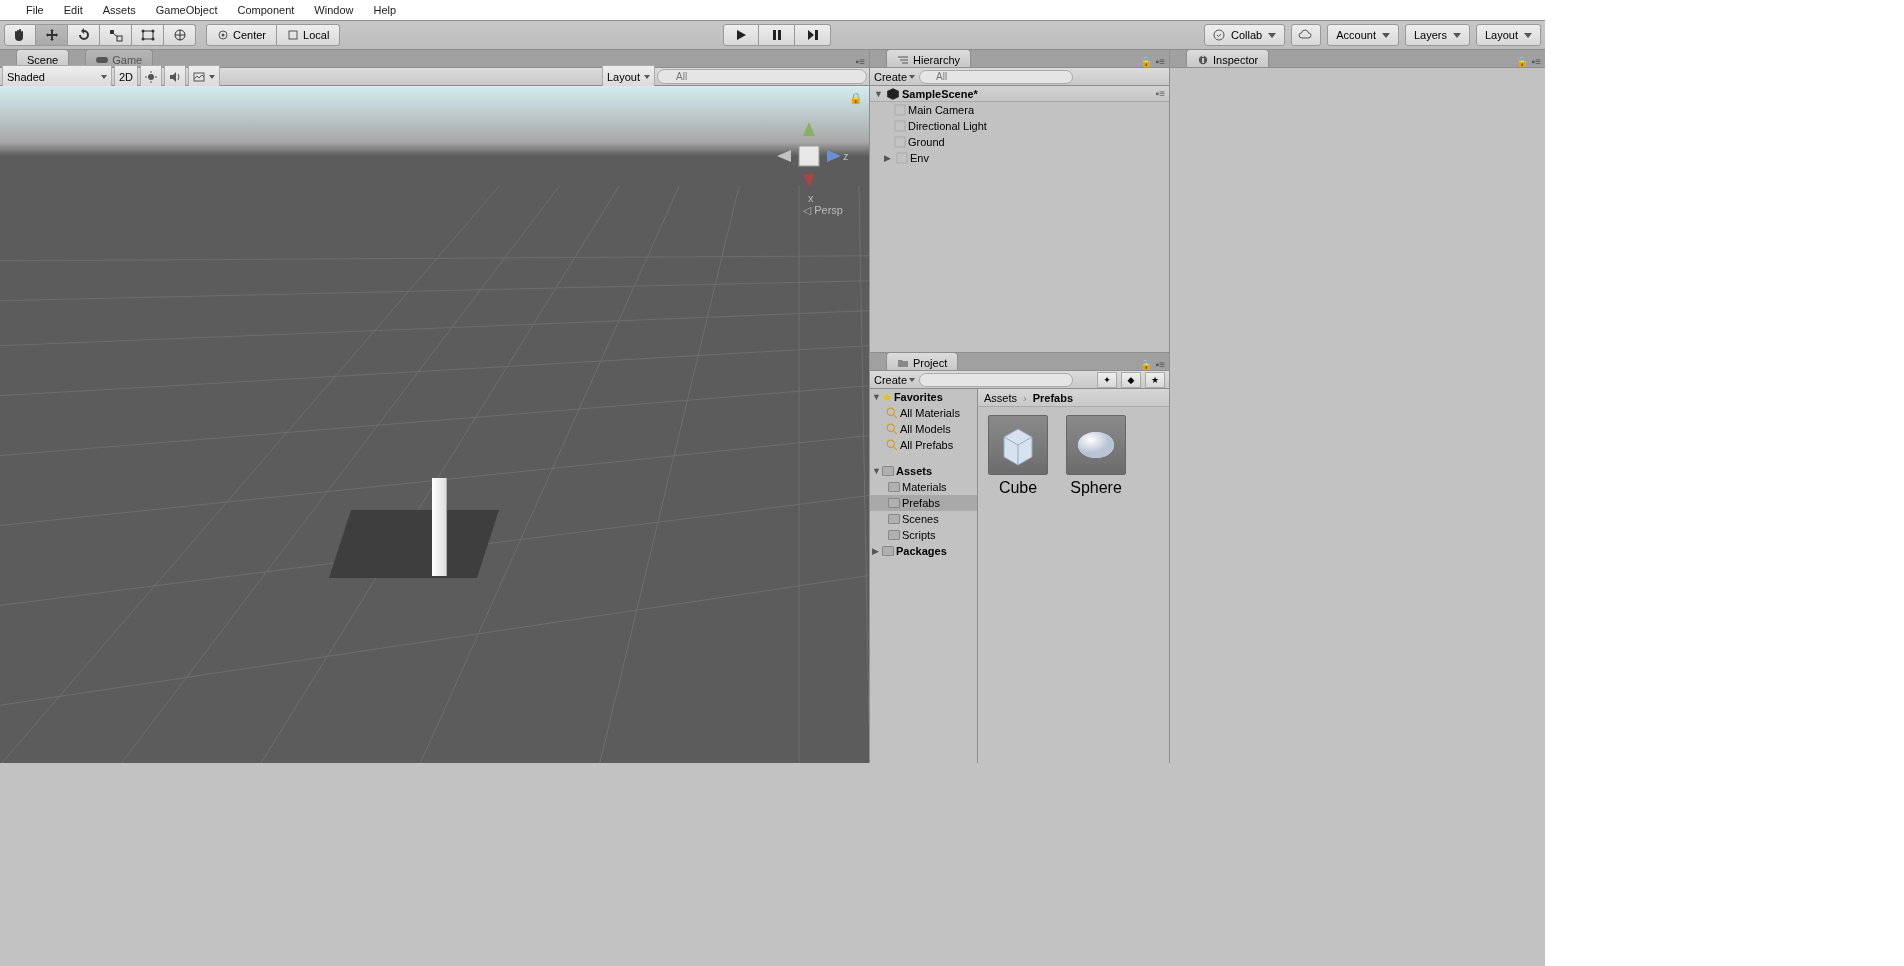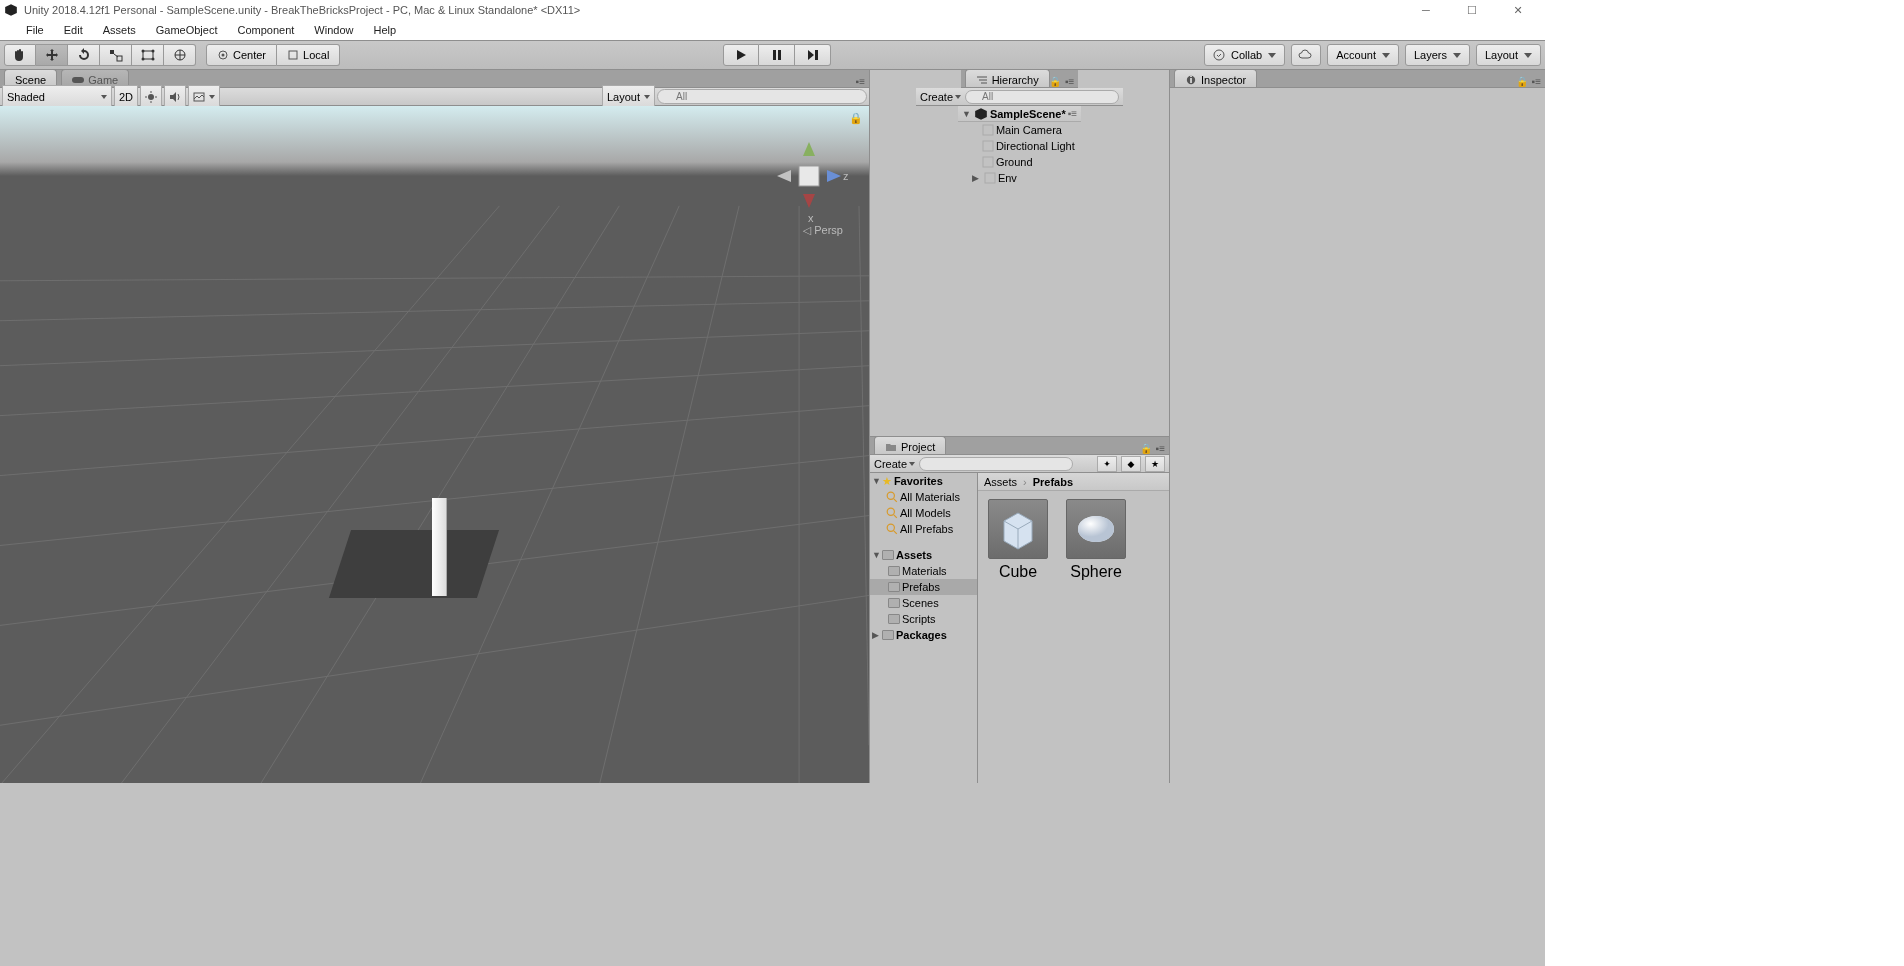--- a/index.html
+++ b/index.html
@@ -122,16 +122,6 @@
 
 <div class="app-row">
 
-<div class="titlebar">
-  <svg class="icon-unity" viewBox="0 0 24 24">
-        <polygon points="12,2 22,7 22,17 12,22 2,17 2,7" fill="#222"></polygon>
-      </svg>
-  <span>Unity 2018.4.12f1 Personal - SampleScene.unity - BreakTheBricksProject - PC, Mac &amp; Linux Standalone* &lt;DX11&gt;</span>
-  <div class="spacer"></div>
-  <div class="win-btn">─</div>
-  <div class="win-btn">☐</div>
-  <div class="win-btn">✕</div>
-</div>
 
 <div class="menubar">
   <div class="menu-item">File</div>

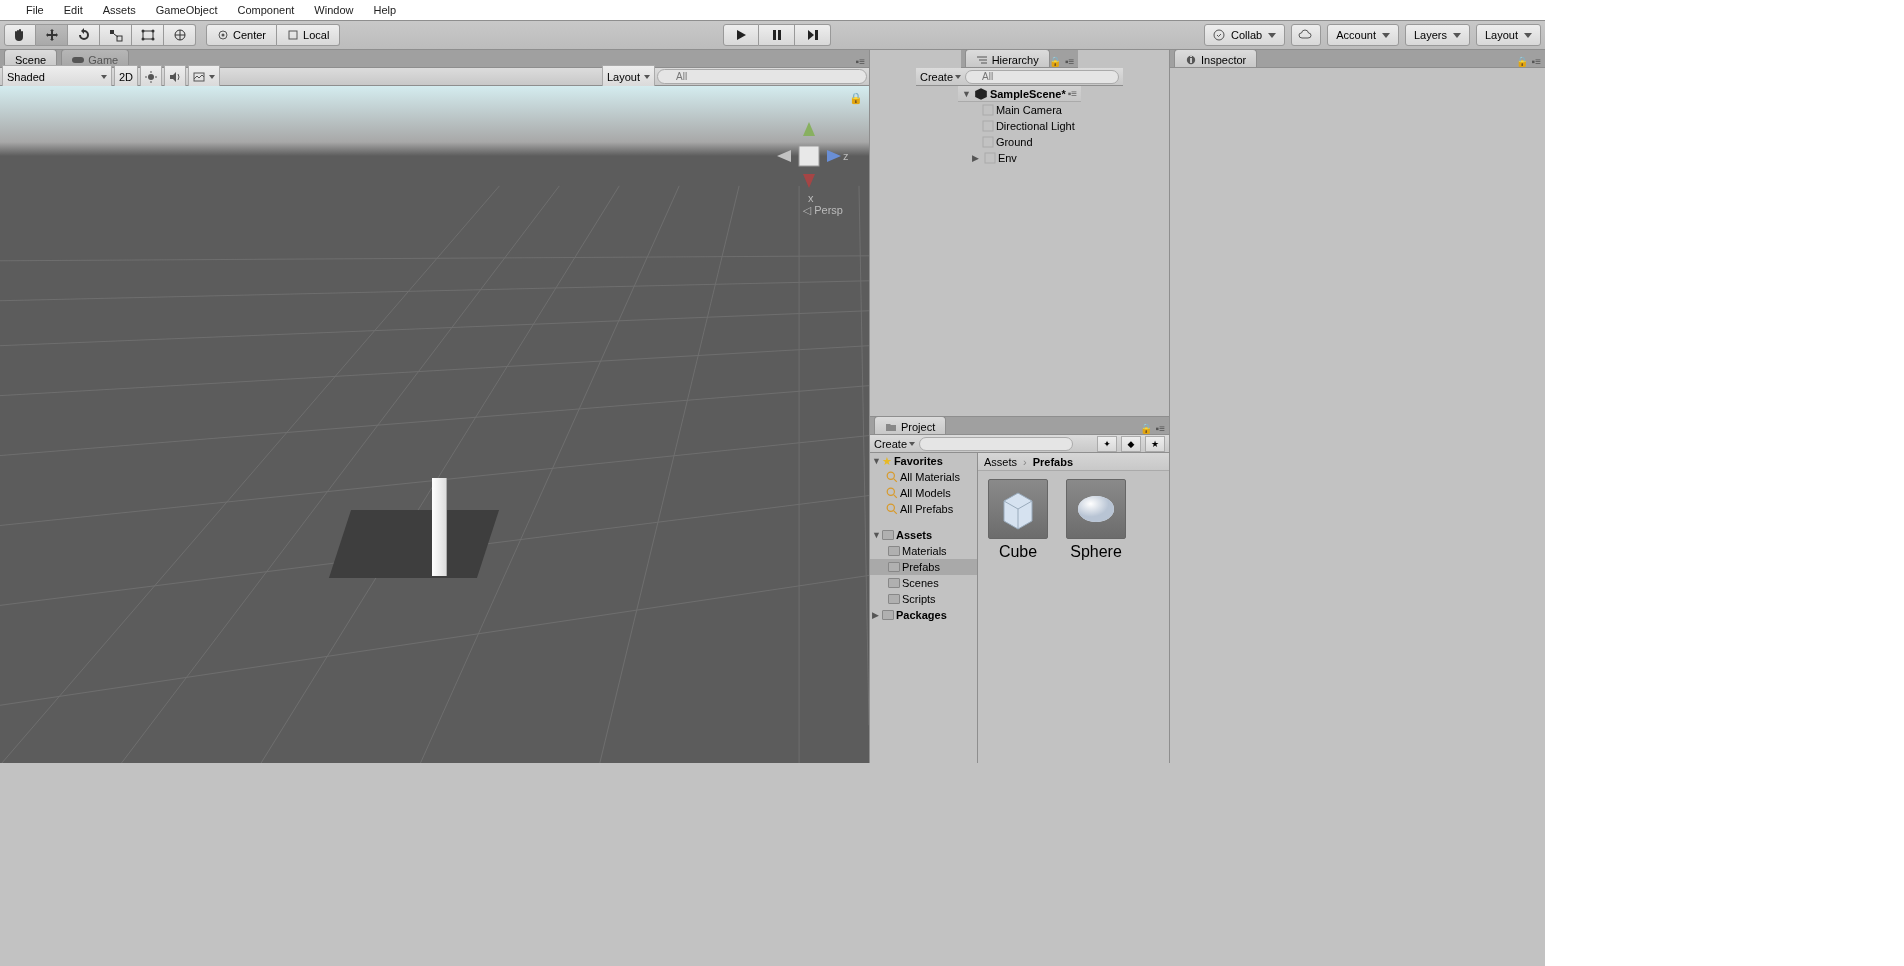--- a/index.html
+++ b/index.html
@@ -43,7 +43,7 @@
 
 
 .tab-row { height: 18px; display: flex; background: #a0a0a0; border-bottom: 1px solid #8e8e8e; align-items: flex-end; }
-.tab { height: 18px; padding: 2px 10px 0 10px; background: linear-gradient(#dcdcdc,#c8c8c8); border: 1px solid #8e8e8e; border-bottom: none; border-radius: 4px 4px 0 0; margin-left: 4px; display: flex; align-items: center; gap: 4px; }
+.tab { height: 18px; padding: 2px 10px 0 10px; background: linear-gradient(#dcdcdc,#c8c8c8); border: 1px solid #8e8e8e; border-bottom: none; border-radius: 4px 4px 0 0; margin-left: 16px; display: flex; align-items: center; gap: 4px; }
 .tab.inactive { background: linear-gradient(#b6b6b6,#a6a6a6); color: #555; }
 .tab .tab-icon { width: 12px; height: 10px; }
 .tab-row .dropdown { margin-left: auto; margin-right: 4px; font-size: 10px; color: #555; display: flex; align-items: center; gap: 4px; }

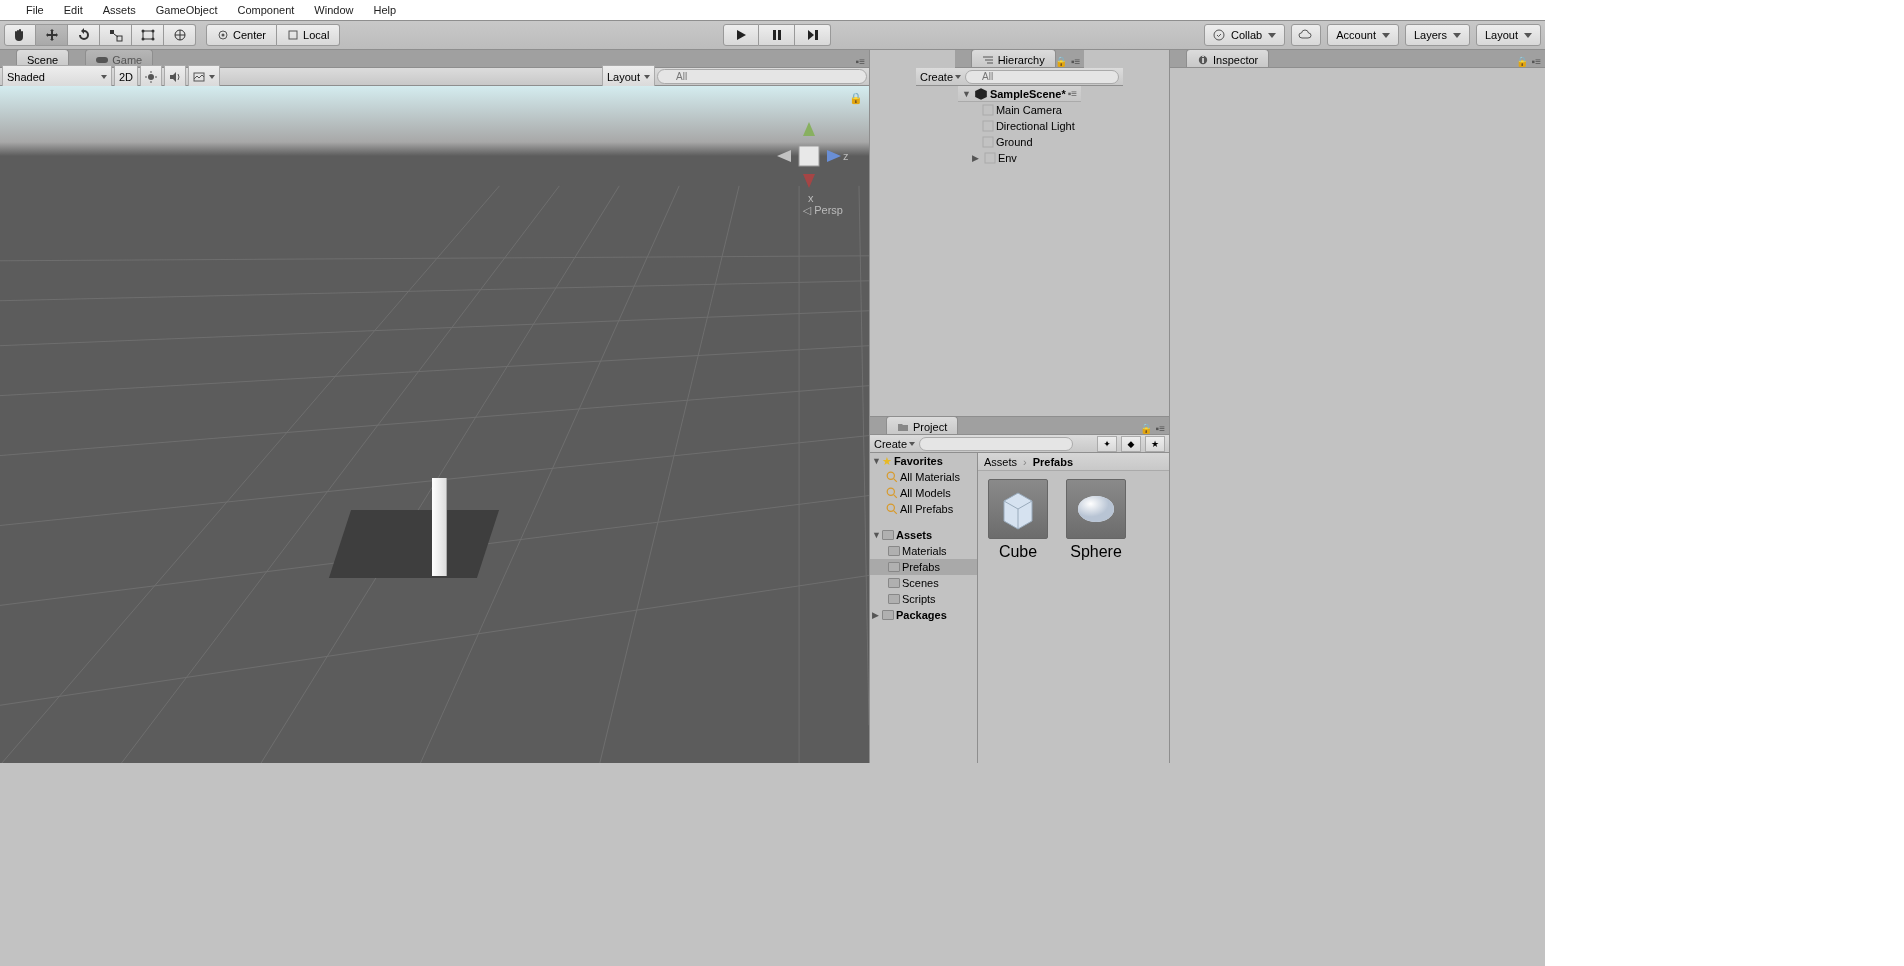--- a/index.html
+++ b/index.html
@@ -87,7 +87,7 @@
 
 
 .project-panel { border-top: 1px solid #8e8e8e; flex: 1; display: flex; flex-direction: column;}
-.hierarchy-panel { height: 366px; display: flex; flex-direction: column; align-items: center;}
+.hierarchy-panel { height: 302px; display: flex; flex-direction: column;}
 .project-body { flex: 1; display: flex; overflow: hidden;}
 .proj-tree { width: 108px; border-right: 1px solid #8e8e8e; background: #c2c2c2; overflow: auto; }
 .proj-content { flex: 1; background: #c2c2c2; display: flex; flex-direction: column; }

